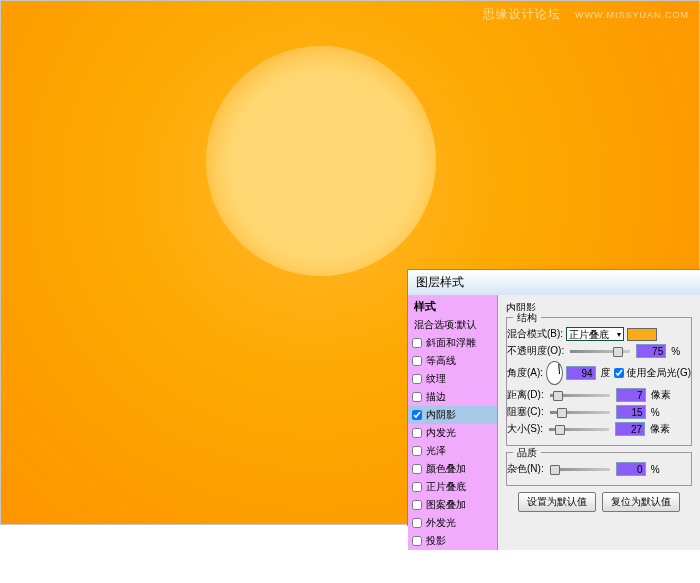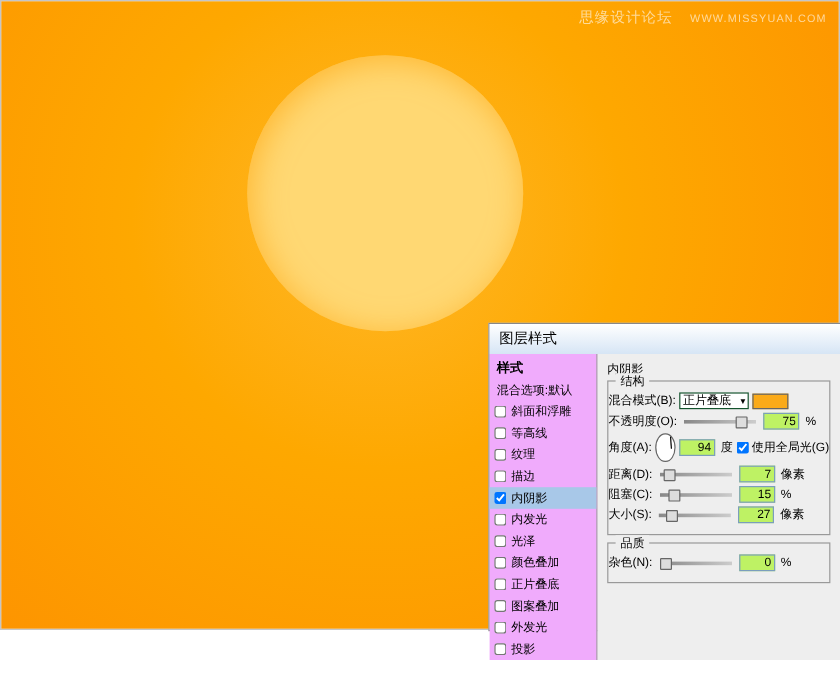--- a/index.html
+++ b/index.html
@@ -26,7 +26,7 @@
     .swatch { width: 30px; height: 13px; background: #fbaa18; border: 1px solid #666; }
     .slider { flex: 1; height: 3px; background: linear-gradient(to right,#888,#ccc); position: relative; margin: 0 3px; max-width: 60px; }
     .slider::after { content: ''; position: absolute; width: 8px; height: 8px; background: #ddd; border: 1px solid #666; top: -3px; left: var(--pos,50%); border-radius: 1px; }
-    .numfield { width: 30px; height: 14px; border: 1px solid #7b9ebd; background: #bef264; font-size: 10px; text-align: right; padding: 0 2px; }
+    .numfield { width: 30px; height: 14px; border: 1px solid #7b9ebd; background: #8b5cf6; font-size: 10px; text-align: right; padding: 0 2px; }
     .unit { font-size: 10px; margin-left: 2px; }
     .angle-dial { width: 24px; height: 24px; border: 1px solid #666; border-radius: 50%; position: relative; background: #fff; }
     .angle-dial::after { content: ''; position: absolute; width: 10px; height: 1px; background: #000; top: 12px; left: 12px; transform-origin: 0 0; transform: rotate(-94deg); }

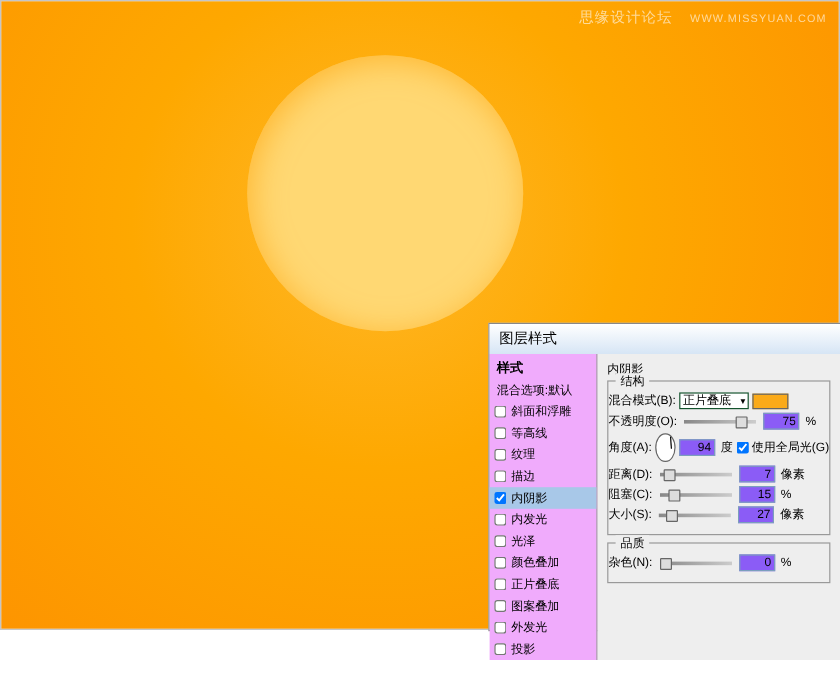--- a/index.html
+++ b/index.html
@@ -156,6 +156,10 @@
               <span class="unit">%</span>
             </div>
           </div>
+          <div class="btn-row">
+            <div class="btn">设置为默认值</div>
+            <div class="btn">复位为默认值</div>
+          </div>
         </div>
       </div>
     </div>

